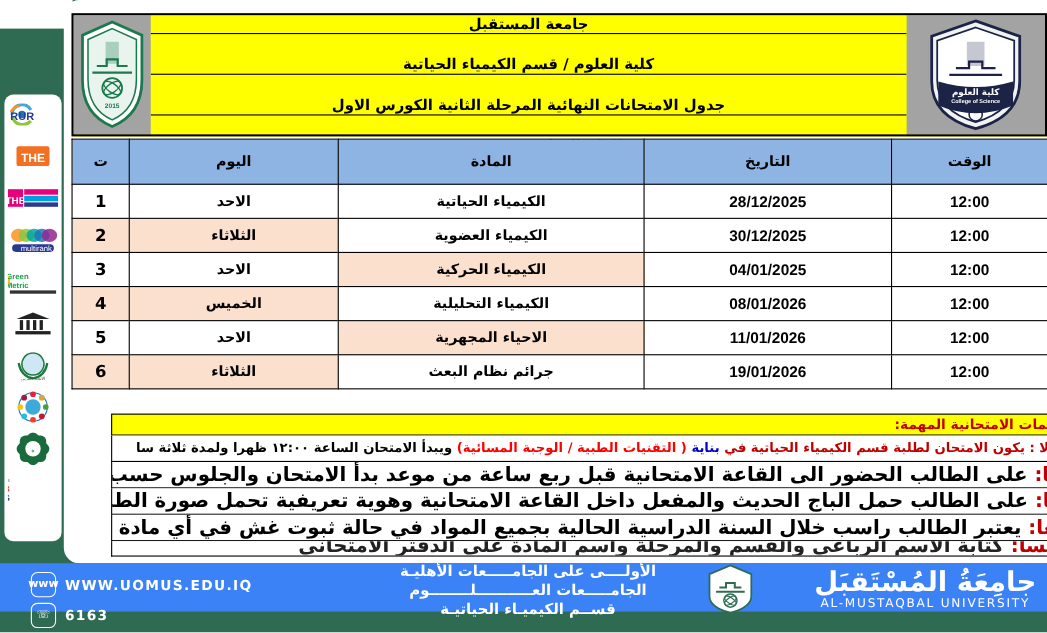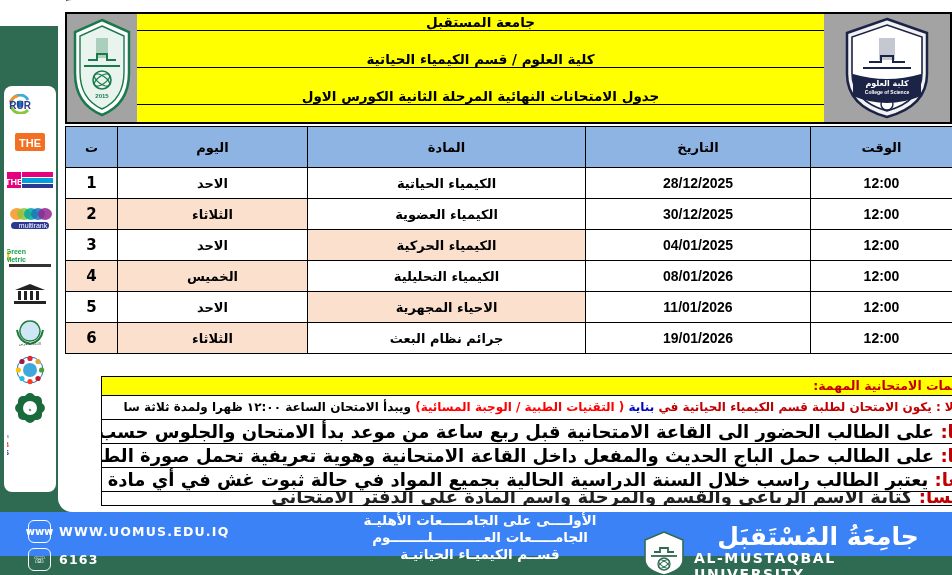--- a/index.html
+++ b/index.html
@@ -131,7 +131,7 @@
   }
   .f-center div{font-size:13.5px;font-weight:bold;line-height:17px;}
   .f-brand{
-    position:absolute;right:10px;top:18px;width:300px;height:46px;
+    position:absolute;right:10px;top:0;width:300px;height:46px;
     display:flex;align-items:center;justify-content:space-between;gap:8px;
   }
   .f-brand-txt{display:flex;flex-direction:column;align-items:center;}

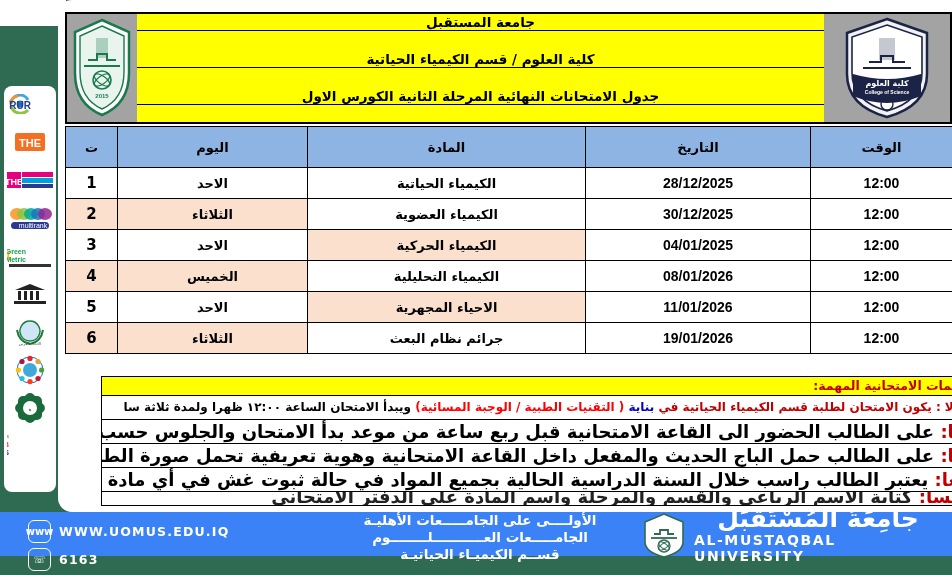--- a/index.html
+++ b/index.html
@@ -136,7 +136,7 @@
   }
   .f-brand-txt{display:flex;flex-direction:column;align-items:center;}
   .f-brand-ar{font-size:25px;font-weight:bold;line-height:26px;}
-  .f-brand-en{font-size:14px;font-weight:bold;letter-spacing:1.6px;direction:ltr;}
+  .f-brand-en{font-size:11px;font-weight:normal;letter-spacing:1.6px;direction:ltr;}
   .crest{width:44px;height:46px;flex:0 0 44px;}
 </style>
 </head>

